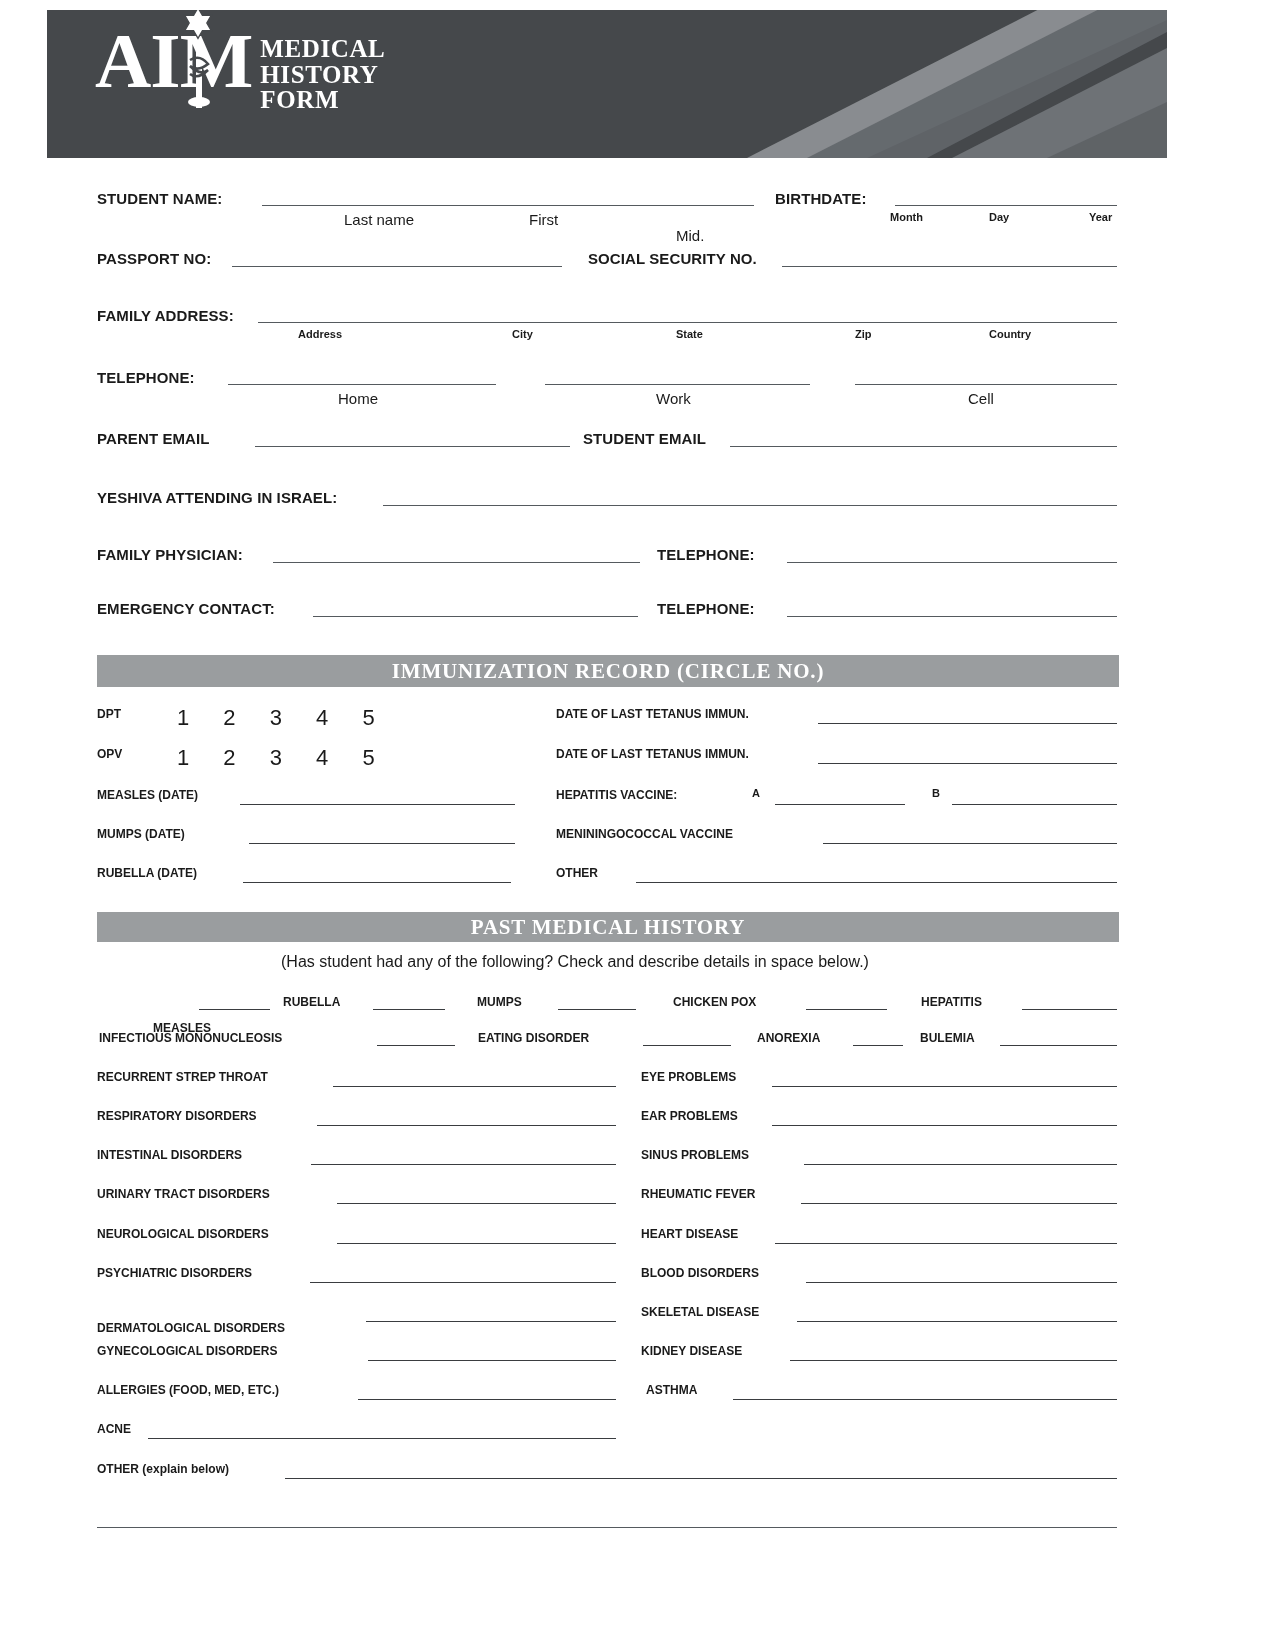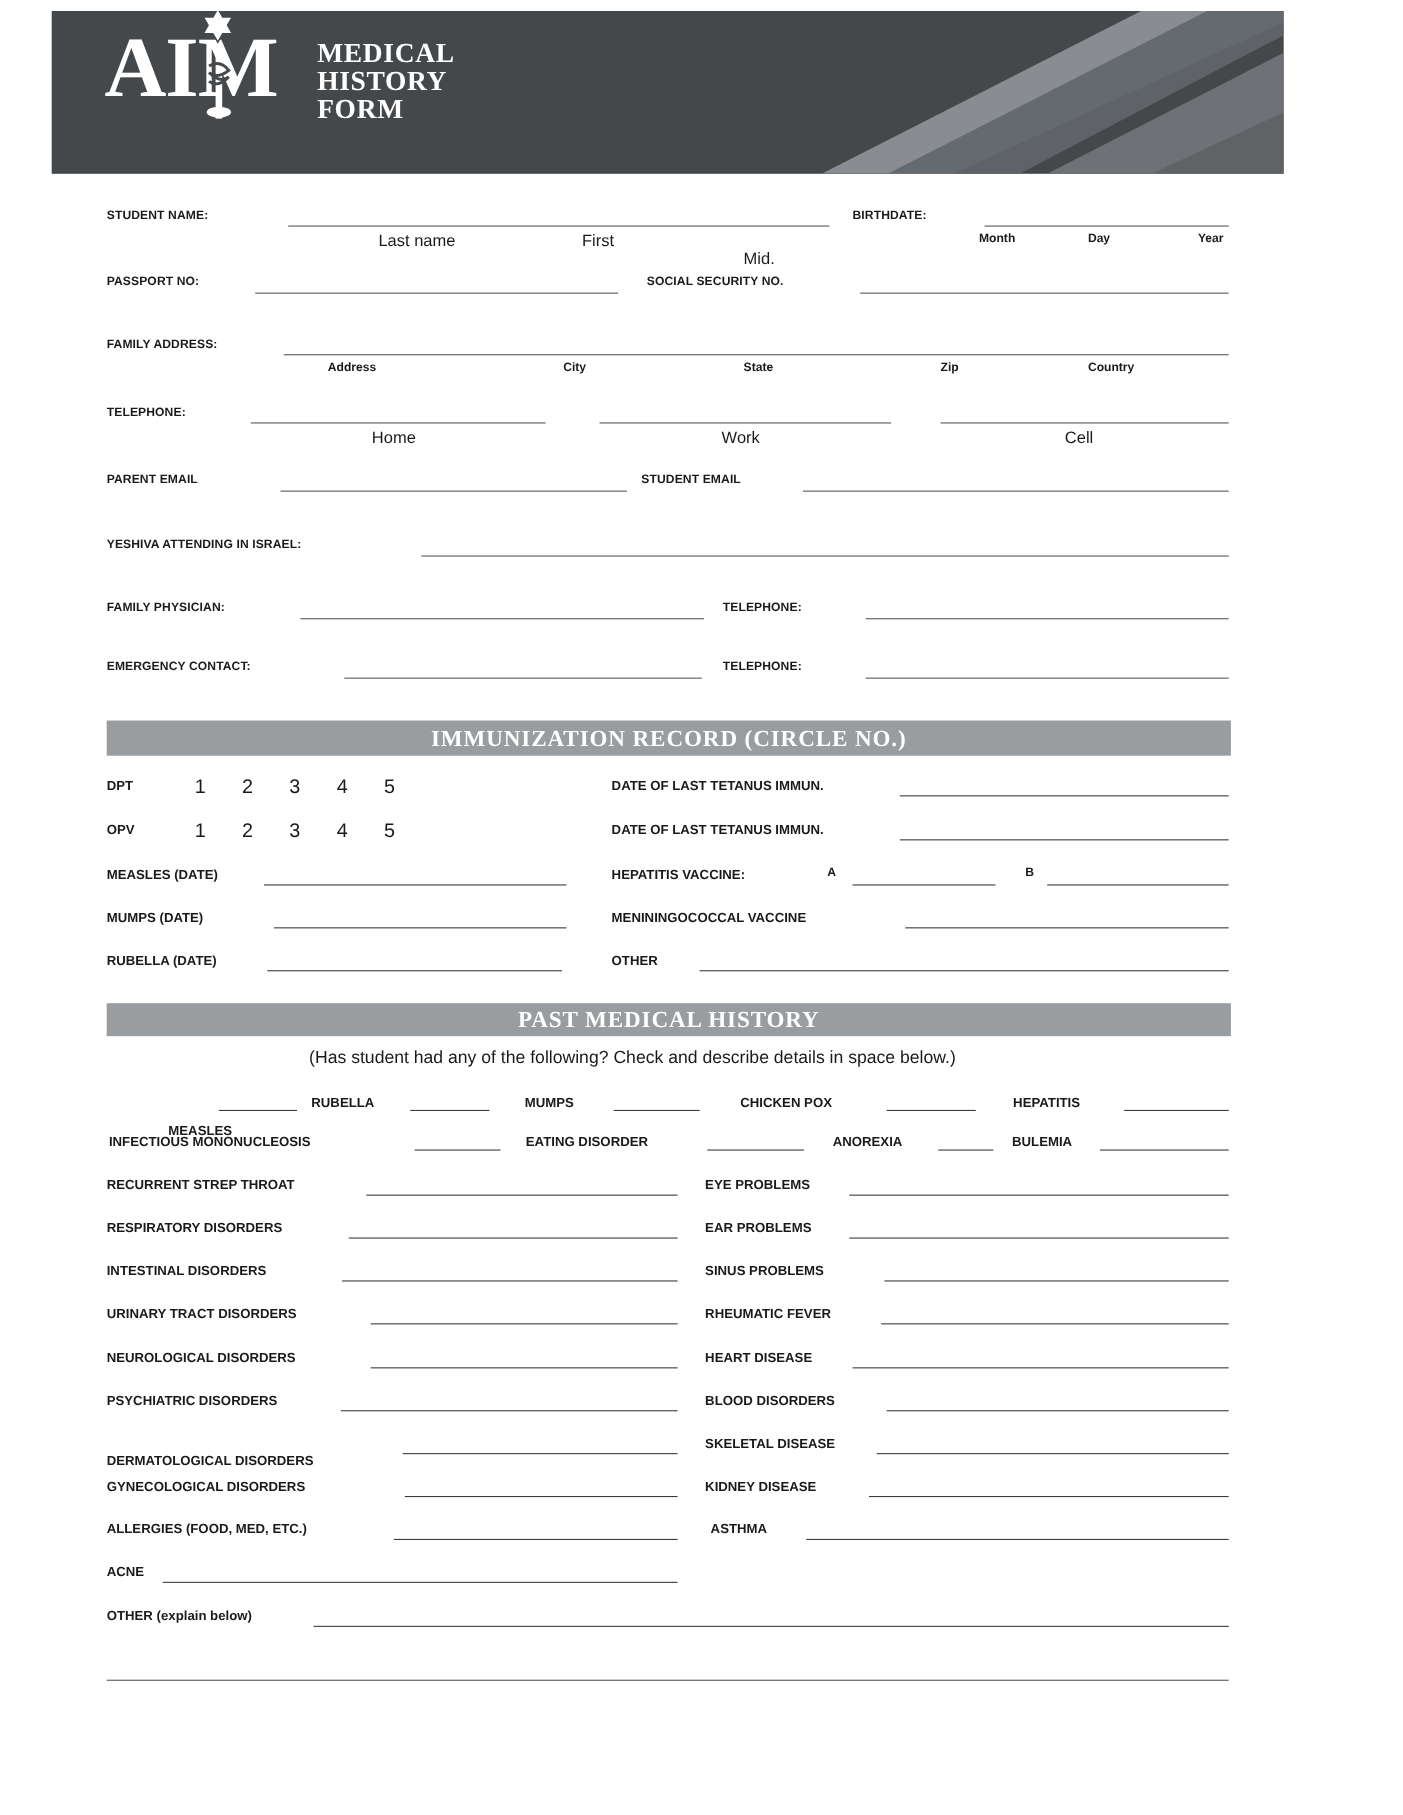--- a/index.html
+++ b/index.html
@@ -55,7 +55,7 @@
     height: 34px;
   }
   .logo-title {
-    margin-left: 36px;
+    margin-left: 8px;
     margin-top: 16px;
     font-family: "Liberation Serif", serif;
     font-weight: bold;

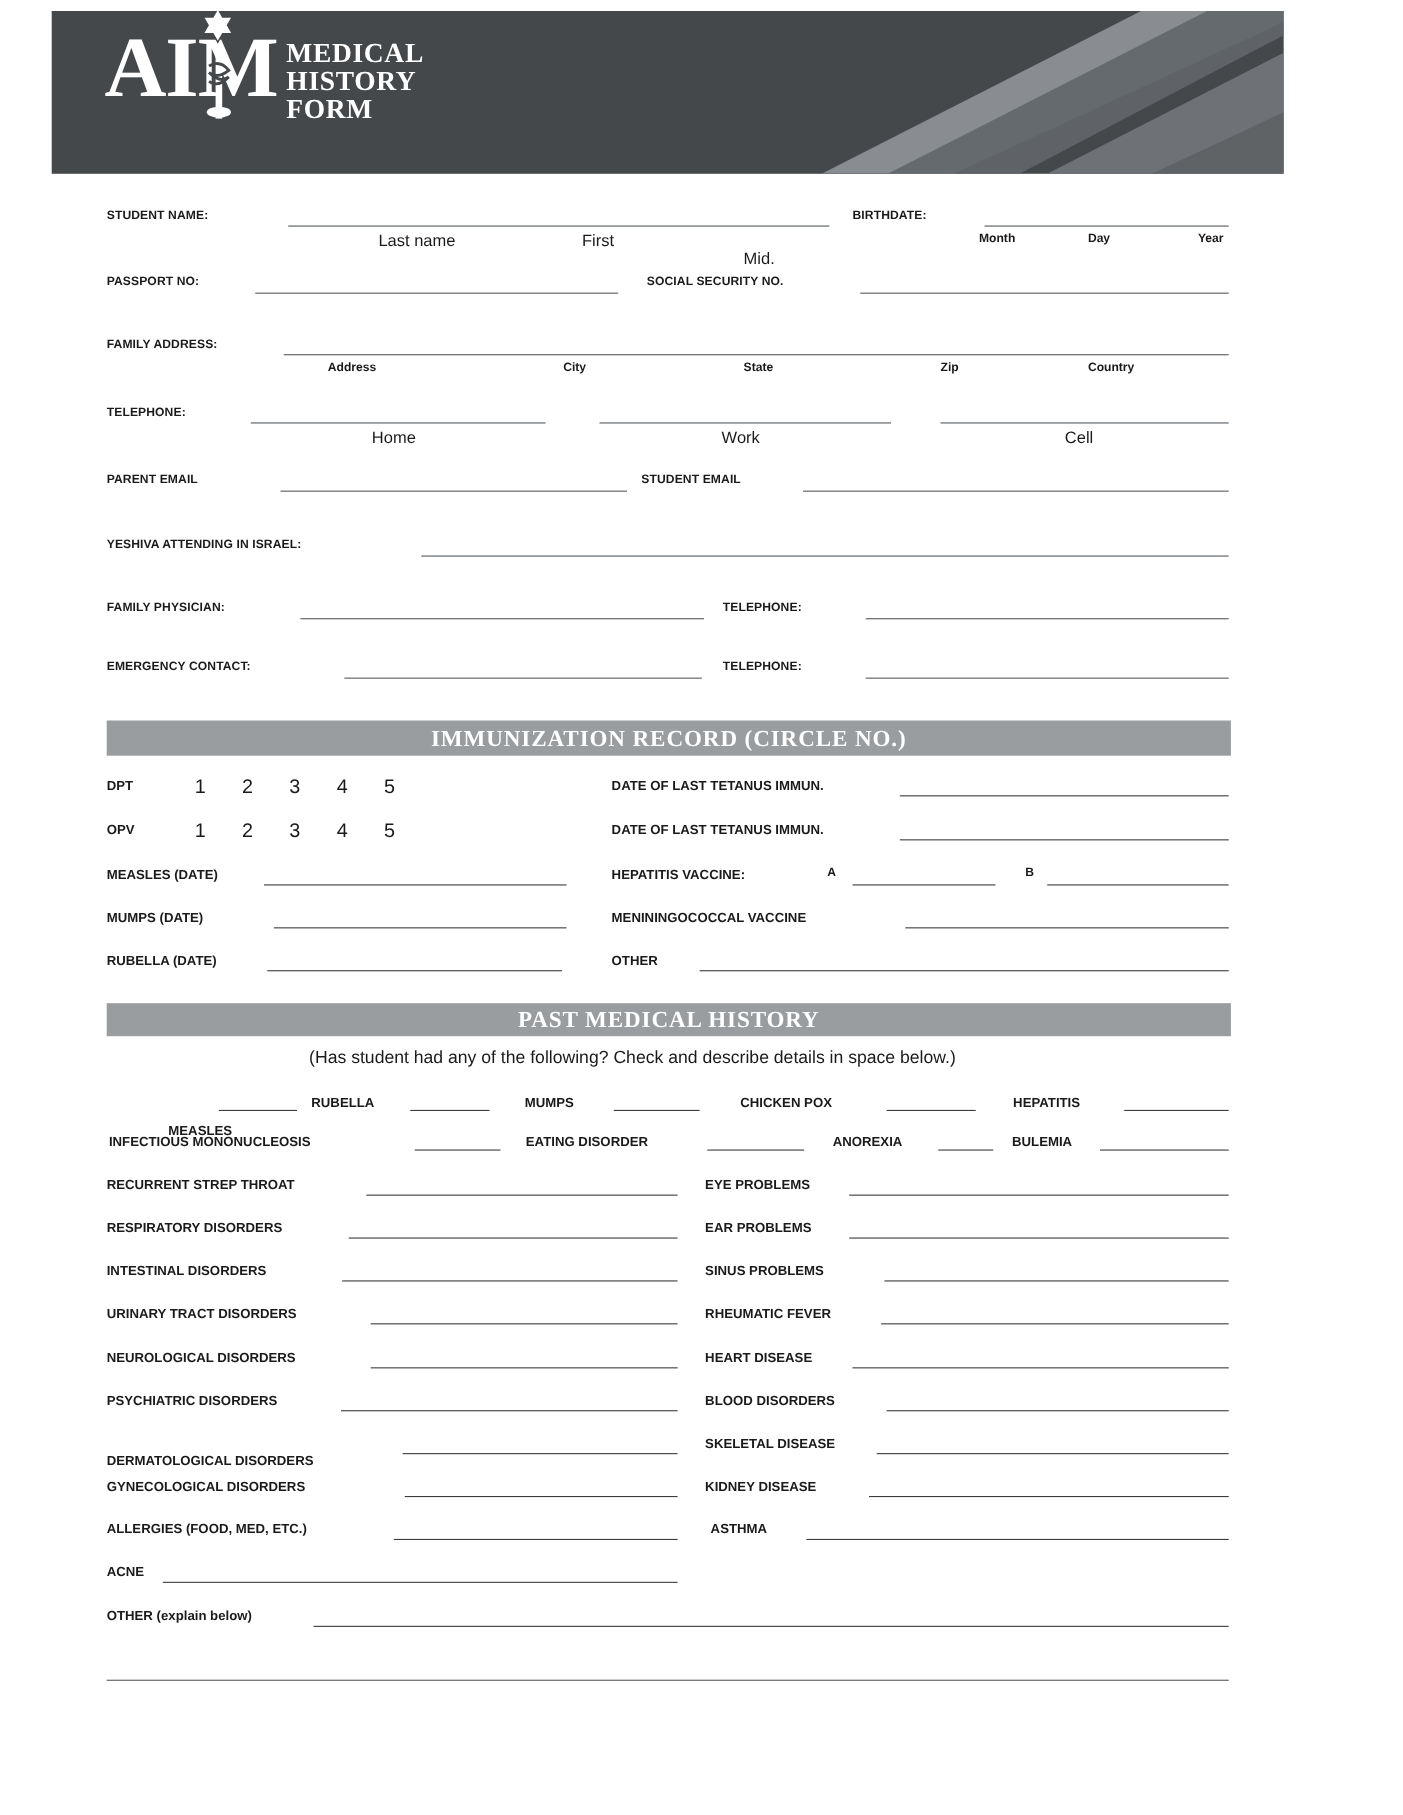--- a/index.html
+++ b/index.html
@@ -93,7 +93,7 @@
   .lbl {
     font-family: "Liberation Sans", sans-serif;
     font-weight: bold;
-    font-size: 11px;
+    font-size: 15px;
     color: #1a1a1a;
     letter-spacing: 0.1px;
   }

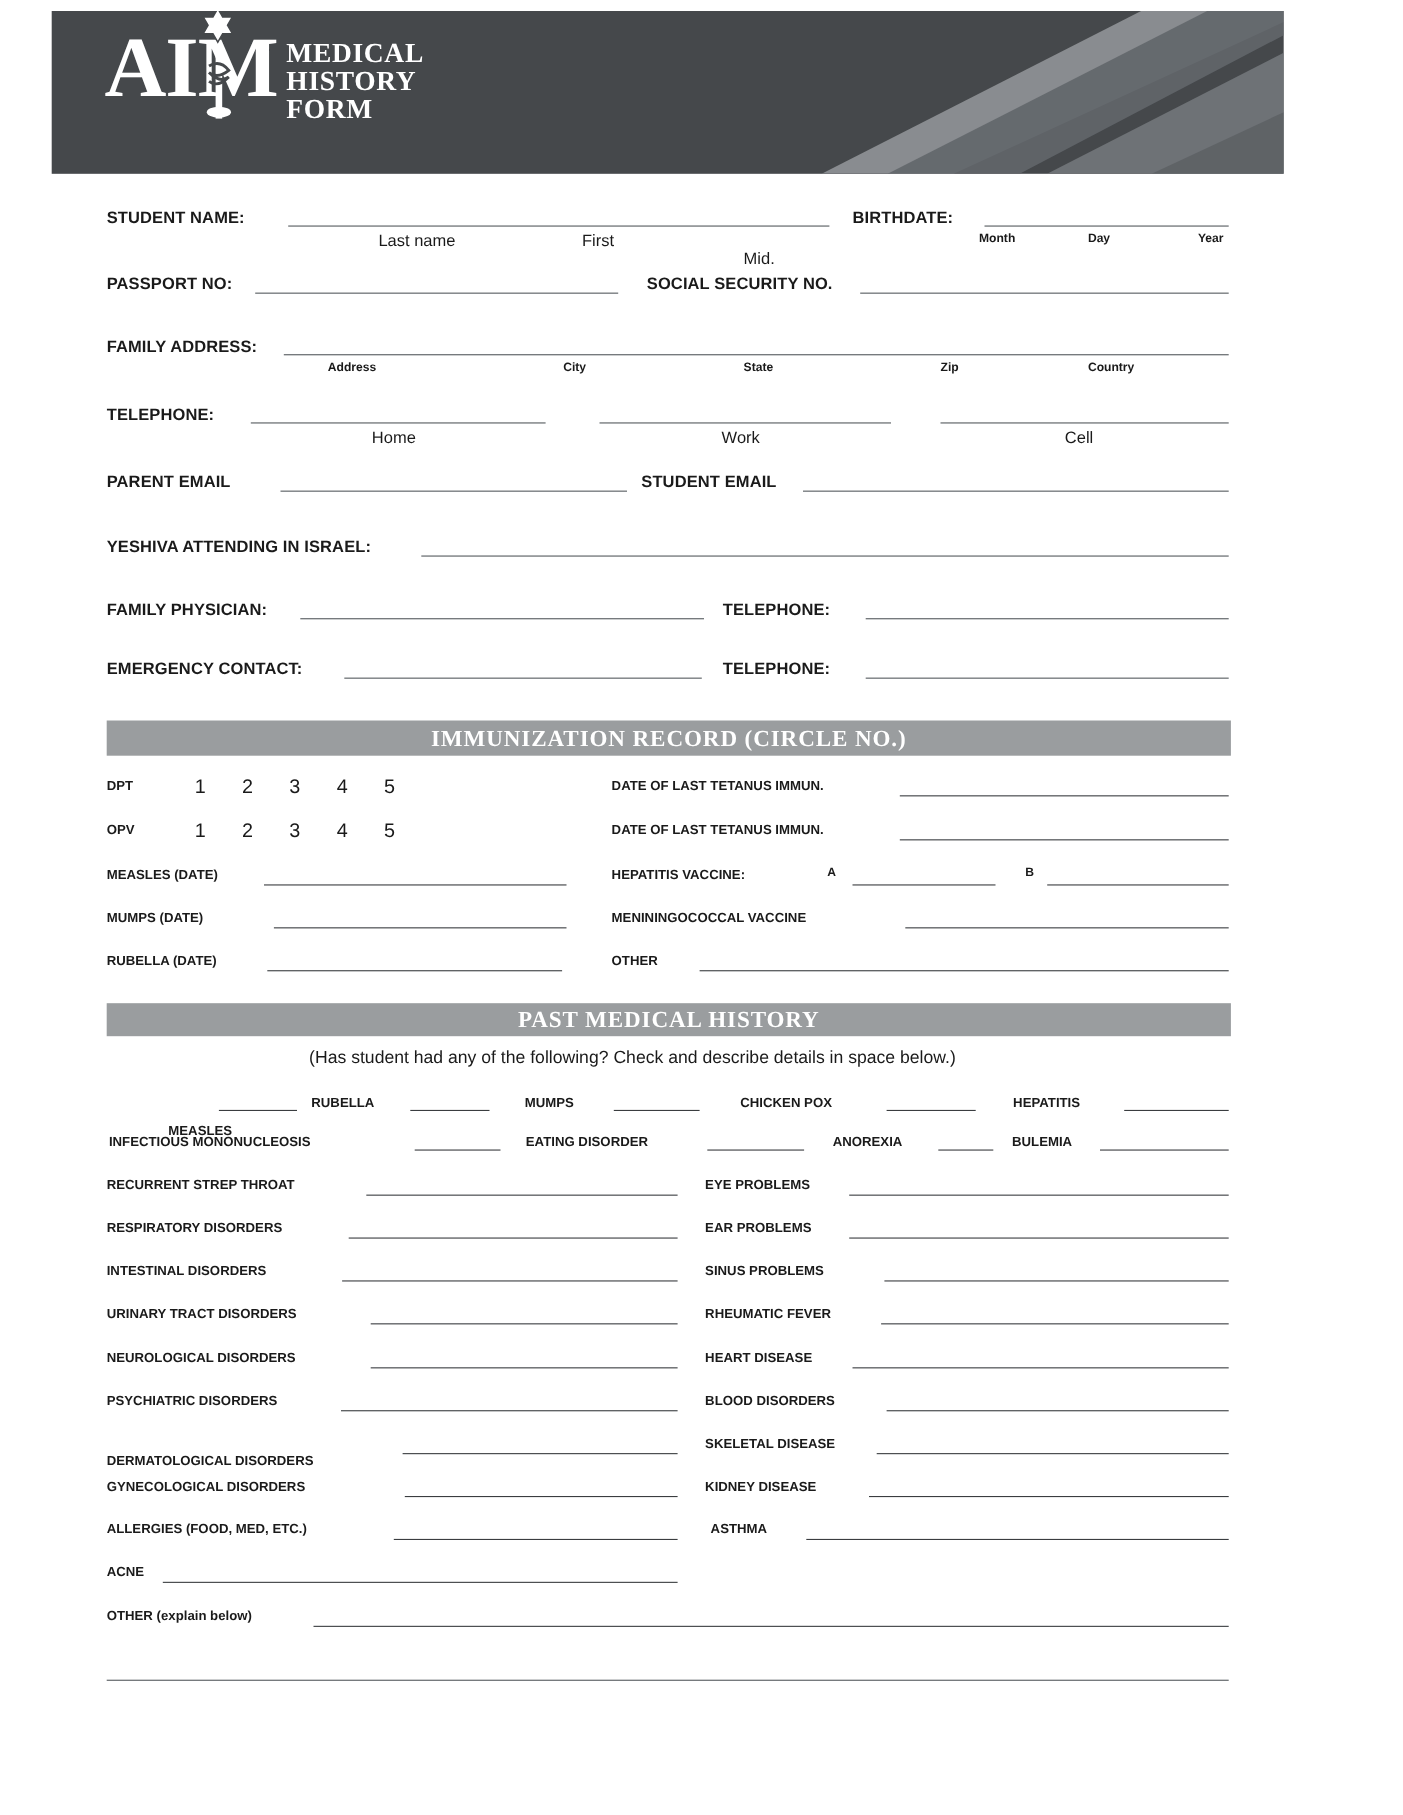--- a/index.html
+++ b/index.html
@@ -154,7 +154,7 @@
   .num-row {
     position: absolute;
     font-family: "Liberation Sans", sans-serif;
-    font-size: 18px;
+    font-size: 22px;
     color: #1a1a1a;
     letter-spacing: 14px;
   }

